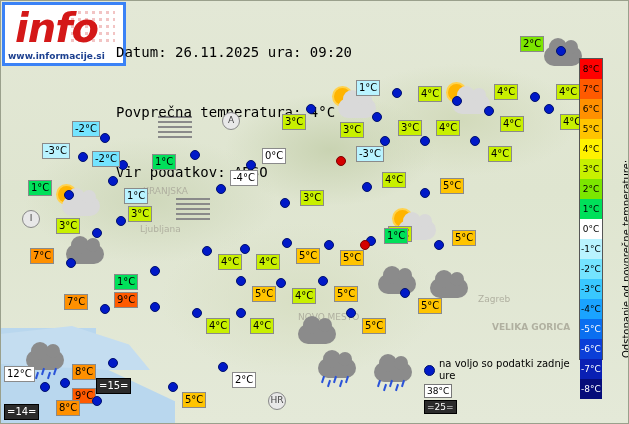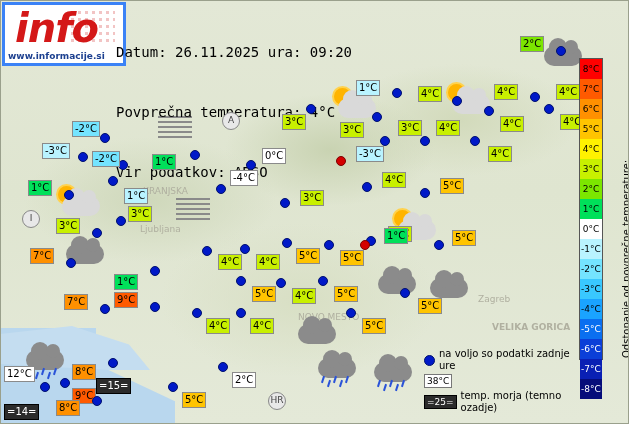--- a/index.html
+++ b/index.html
@@ -321,7 +321,6 @@
         </div>
         <div class="legendrow">
           <span class="chipb">=25=</span>
-          <span>temp. morja (temno ozadje)</span>
         </div>
       </div>
   </div>

